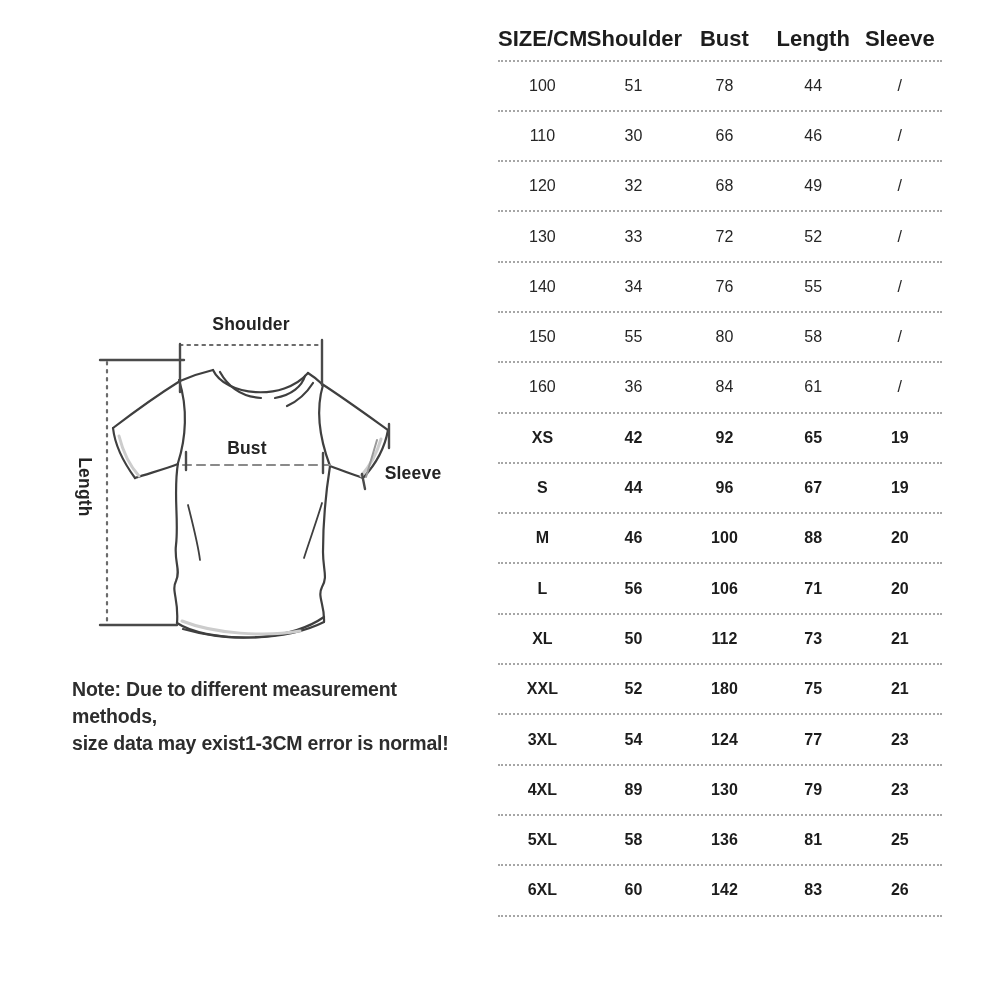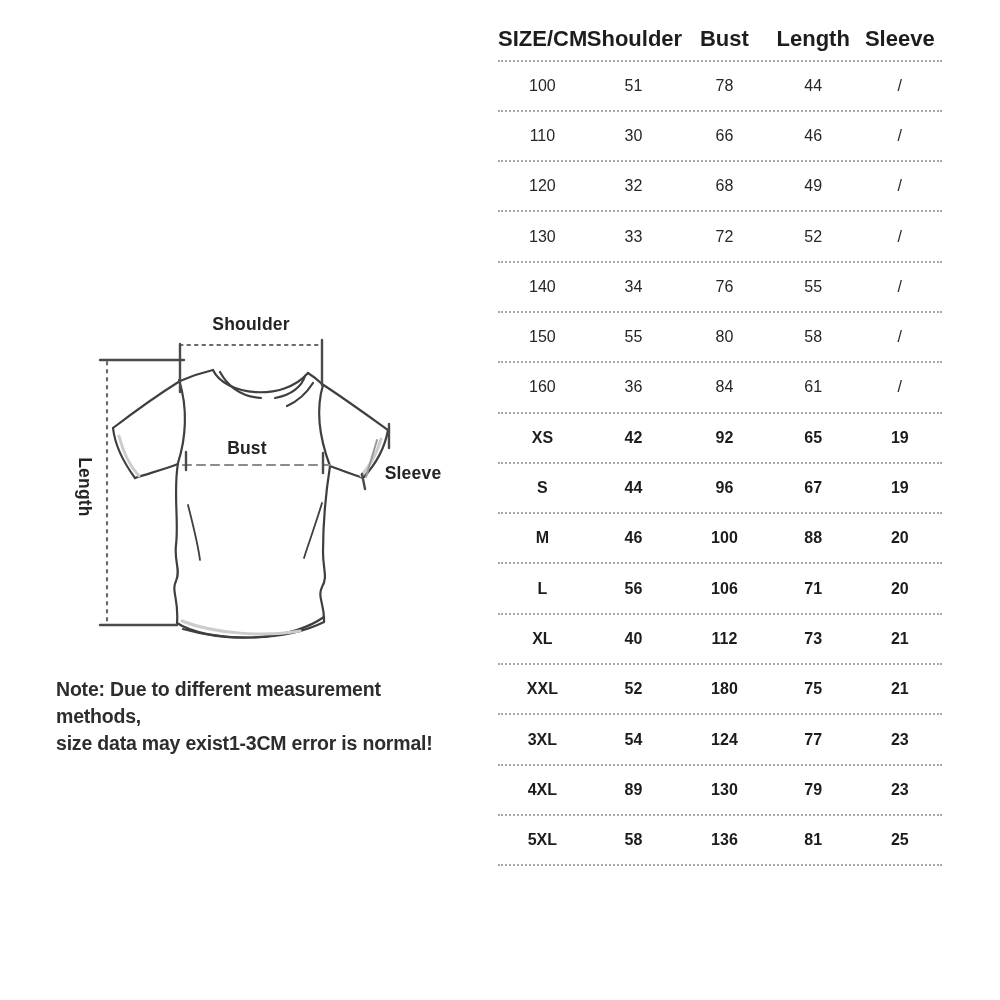--- a/index.html
+++ b/index.html
@@ -230,7 +230,7 @@
         </div>
         <div class="t-row bold">
           <span class="t-cell c1">XL</span>
-          <span class="t-cell c2">40</span>
+          <span class="t-cell c2">50</span>
           <span class="t-cell c3">112</span>
           <span class="t-cell c4">73</span>
           <span class="t-cell c5">21</span>

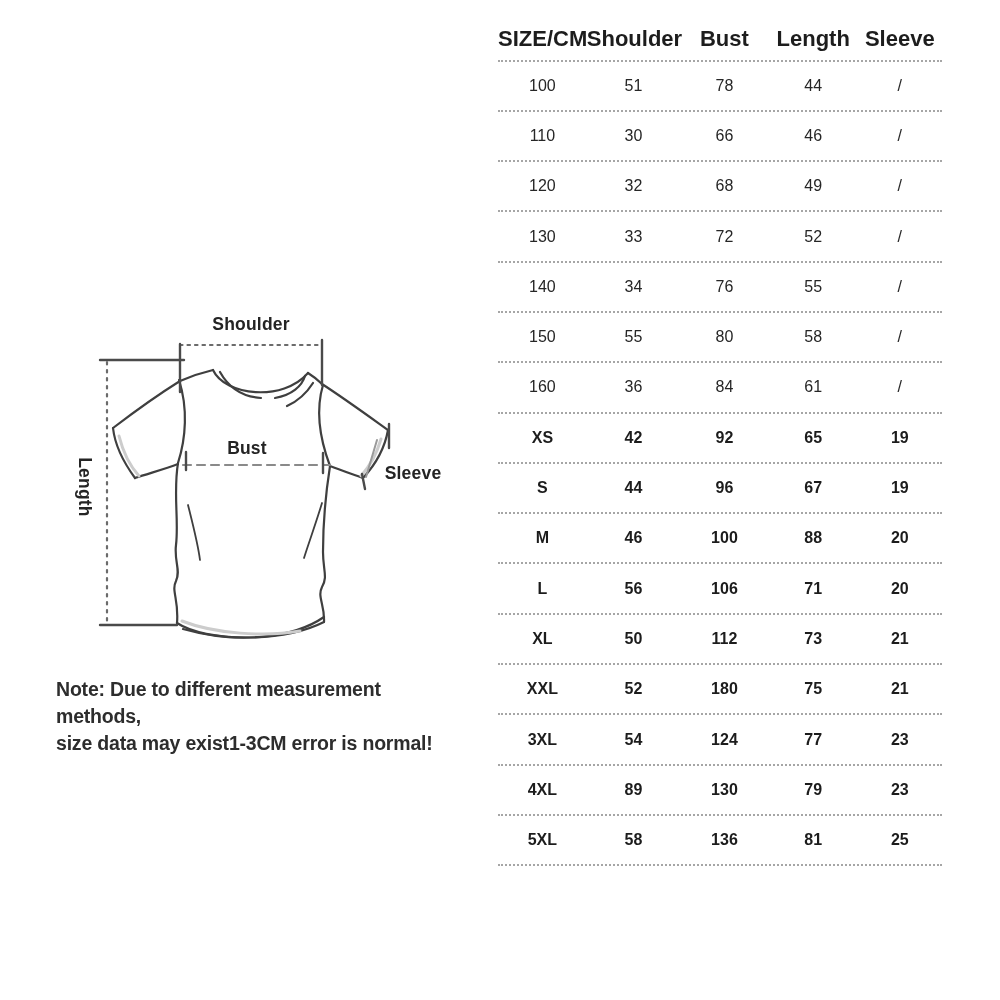--- a/index.html
+++ b/index.html
@@ -34,7 +34,7 @@
 
   .note {
     position: absolute;
-    left: 56px; top: 676px; width: 410px;
+    left: 72px; top: 676px; width: 410px;
     font-size: 19.5px;
     line-height: 27px;
     font-weight: 600;

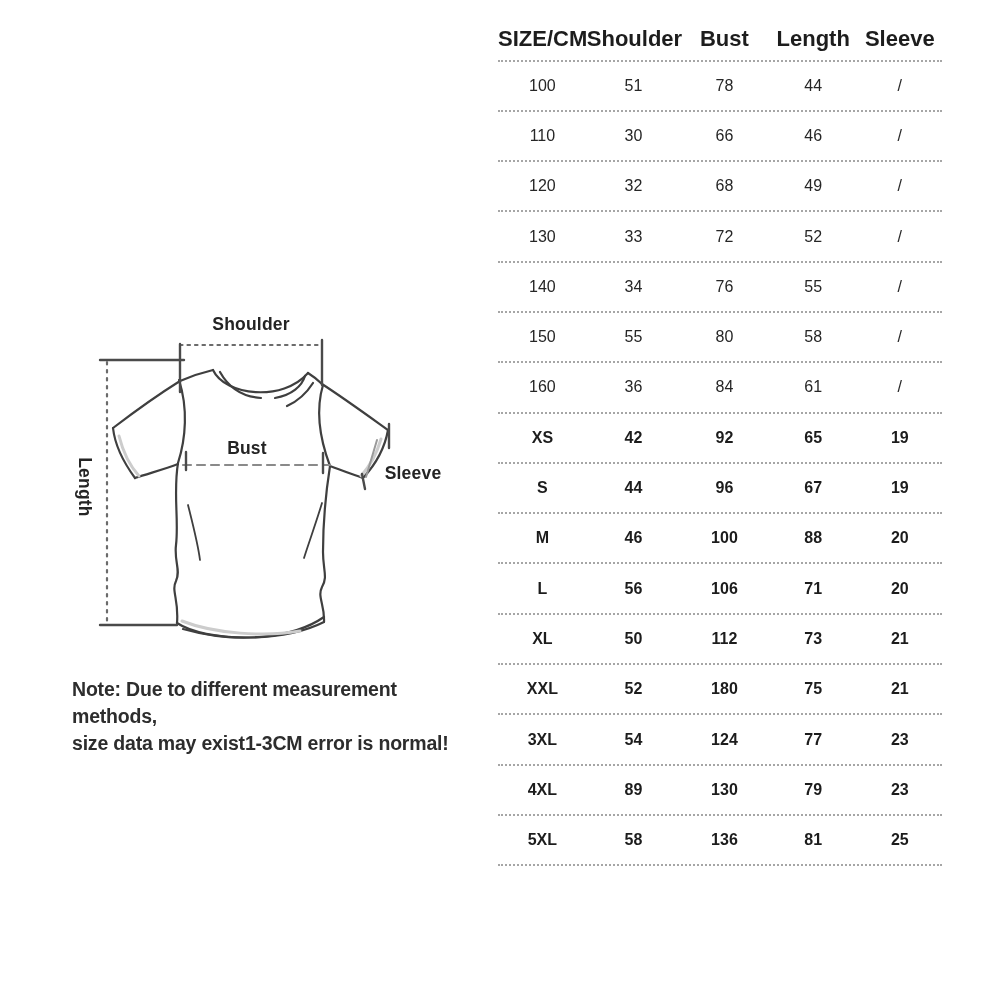--- a/index.html
+++ b/index.html
@@ -263,6 +263,13 @@
           <span class="t-cell c4">81</span>
           <span class="t-cell c5">25</span>
         </div>
+        <div class="t-row bold">
+          <span class="t-cell c1">6XL</span>
+          <span class="t-cell c2">60</span>
+          <span class="t-cell c3">142</span>
+          <span class="t-cell c4">83</span>
+          <span class="t-cell c5">26</span>
+        </div>
       </div>
   </div>
 

